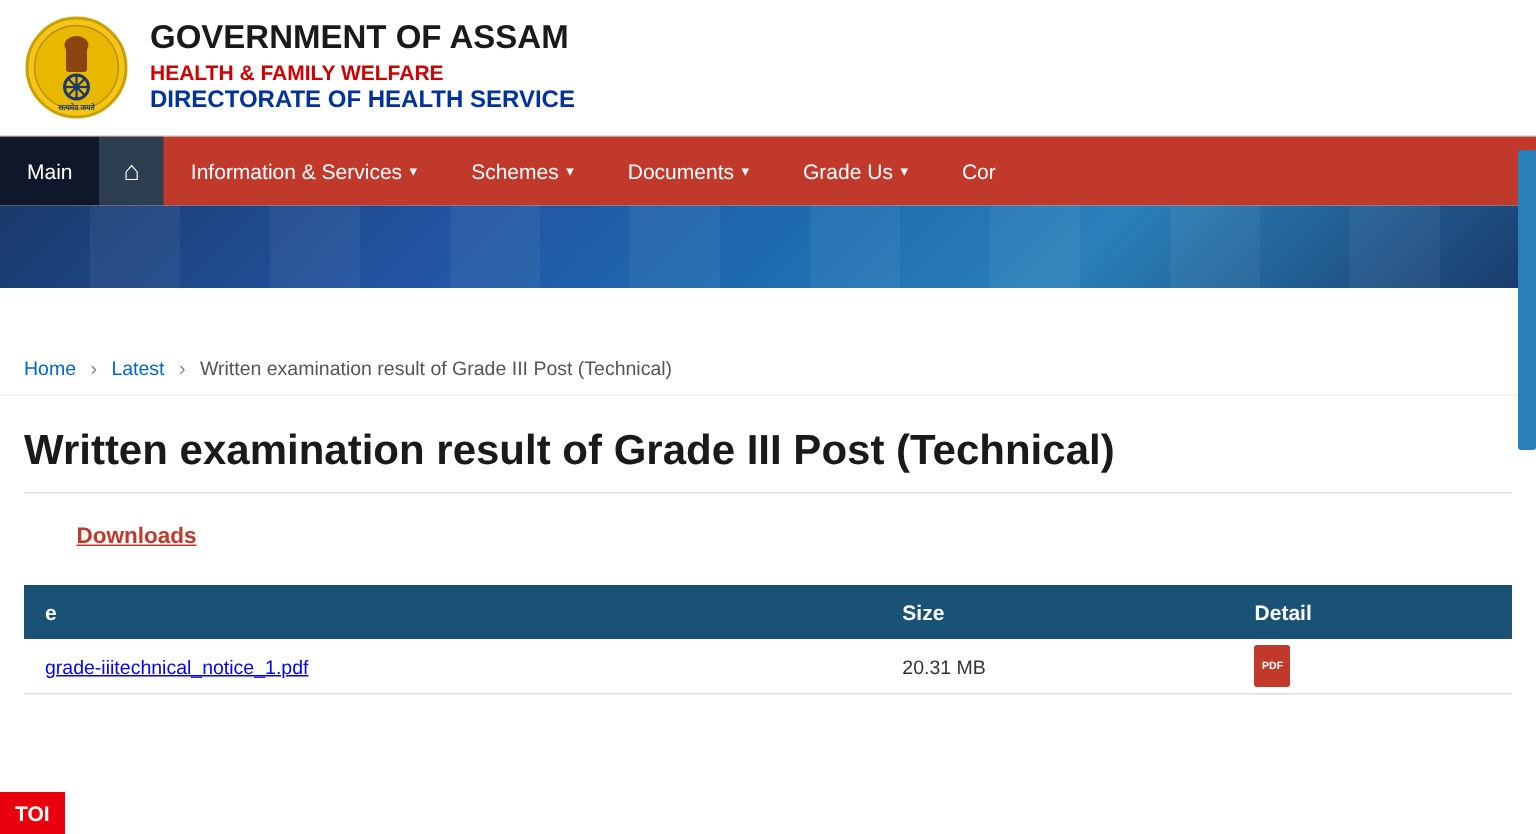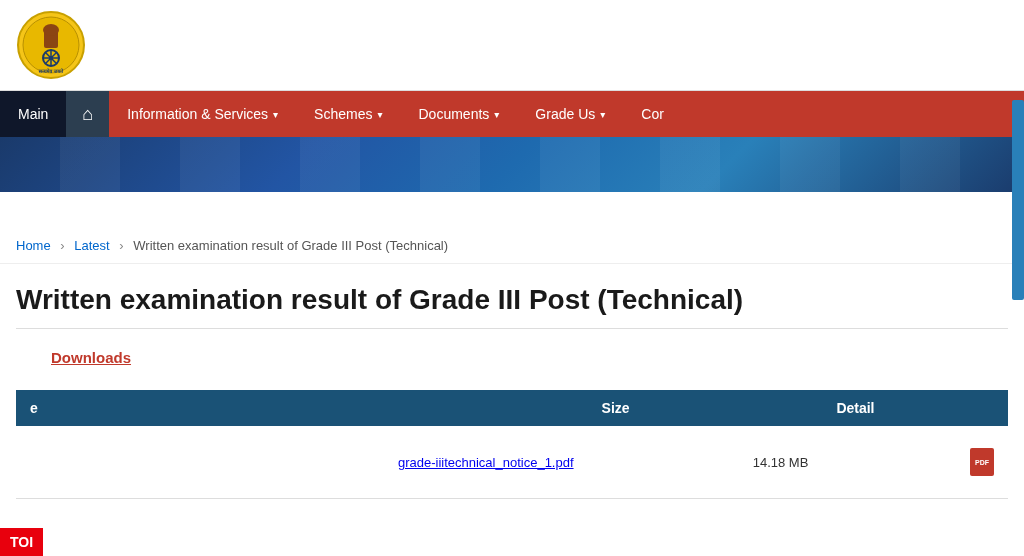--- a/index.html
+++ b/index.html
@@ -224,6 +224,11 @@
     <line x1="40.5" y1="42.5" x2="29.5" y2="53.5" stroke="#1a3a6b" stroke-width="1.5"></line>
     <text x="35" y="63" text-anchor="middle" font-size="5" fill="#1a3a6b" font-weight="bold">सत्यमेव जयते</text>
   </svg>
+  <div class="header-text">
+    <div class="gov-title">GOVERNMENT OF ASSAM</div>
+    <div class="health-subtitle">HEALTH &amp; FAMILY WELFARE</div>
+    <div class="directorate">DIRECTORATE OF HEALTH SERVICE</div>
+  </div>
 </div>
 
 <nav class="navbar">

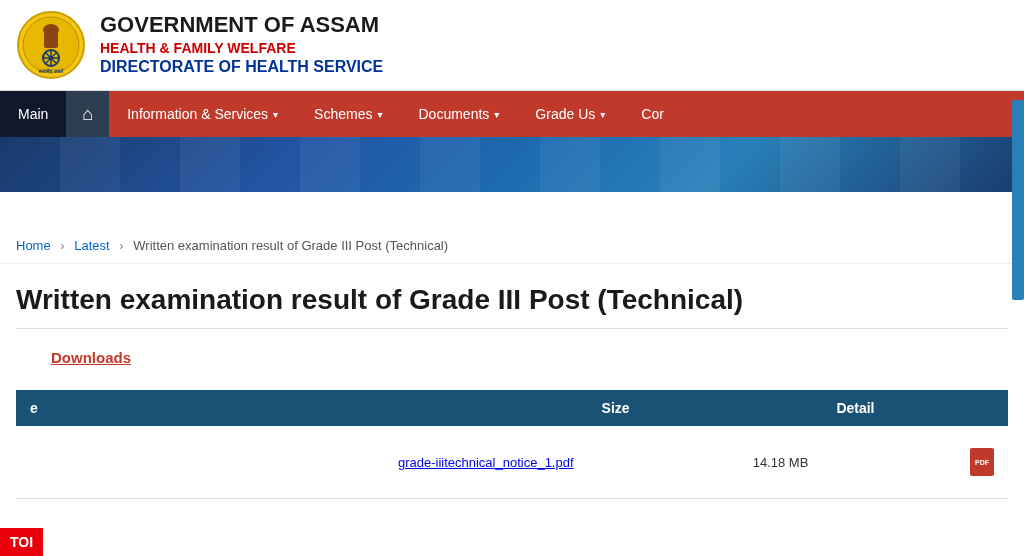--- a/index.html
+++ b/index.html
@@ -152,10 +152,9 @@
       border-bottom: 1px solid #ddd;
     }
     .downloads-table tbody td {
-      padding: 22px 14px;
+      padding: 4px 14px;
       font-size: 13px;
       color: #0066cc;
-      text-align: right;
     }
     .downloads-table tbody td.size-col {
       color: #333;

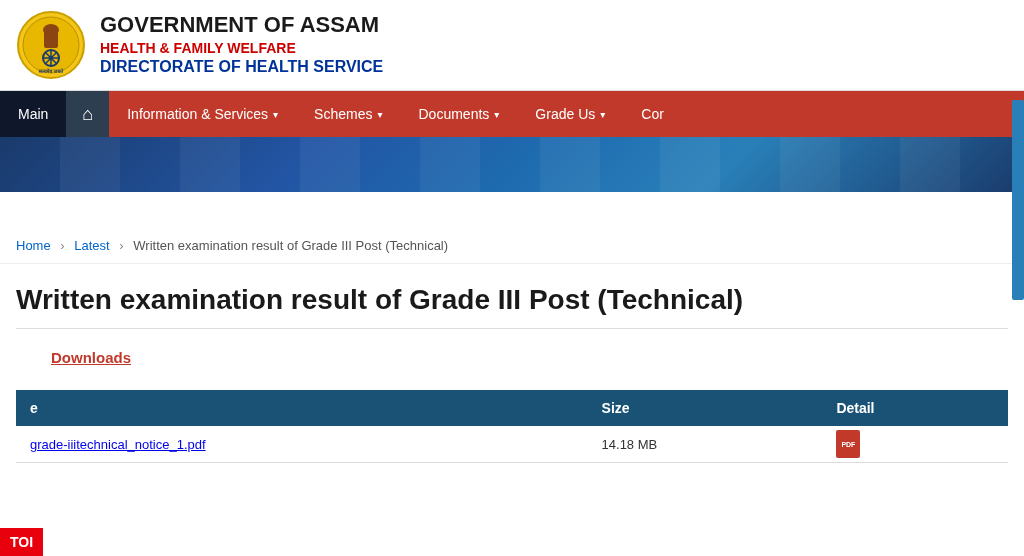--- a/index.html
+++ b/index.html
@@ -286,7 +286,7 @@
         <td>
           <a href="#">grade-iiitechnical_notice_1.pdf</a>
         </td>
-        <td class="size-col">14.18 MB</td>
+        <td class="size-col">20.31 MB</td>
         <td>
           <div class="pdf-icon"></div>
         </td>

